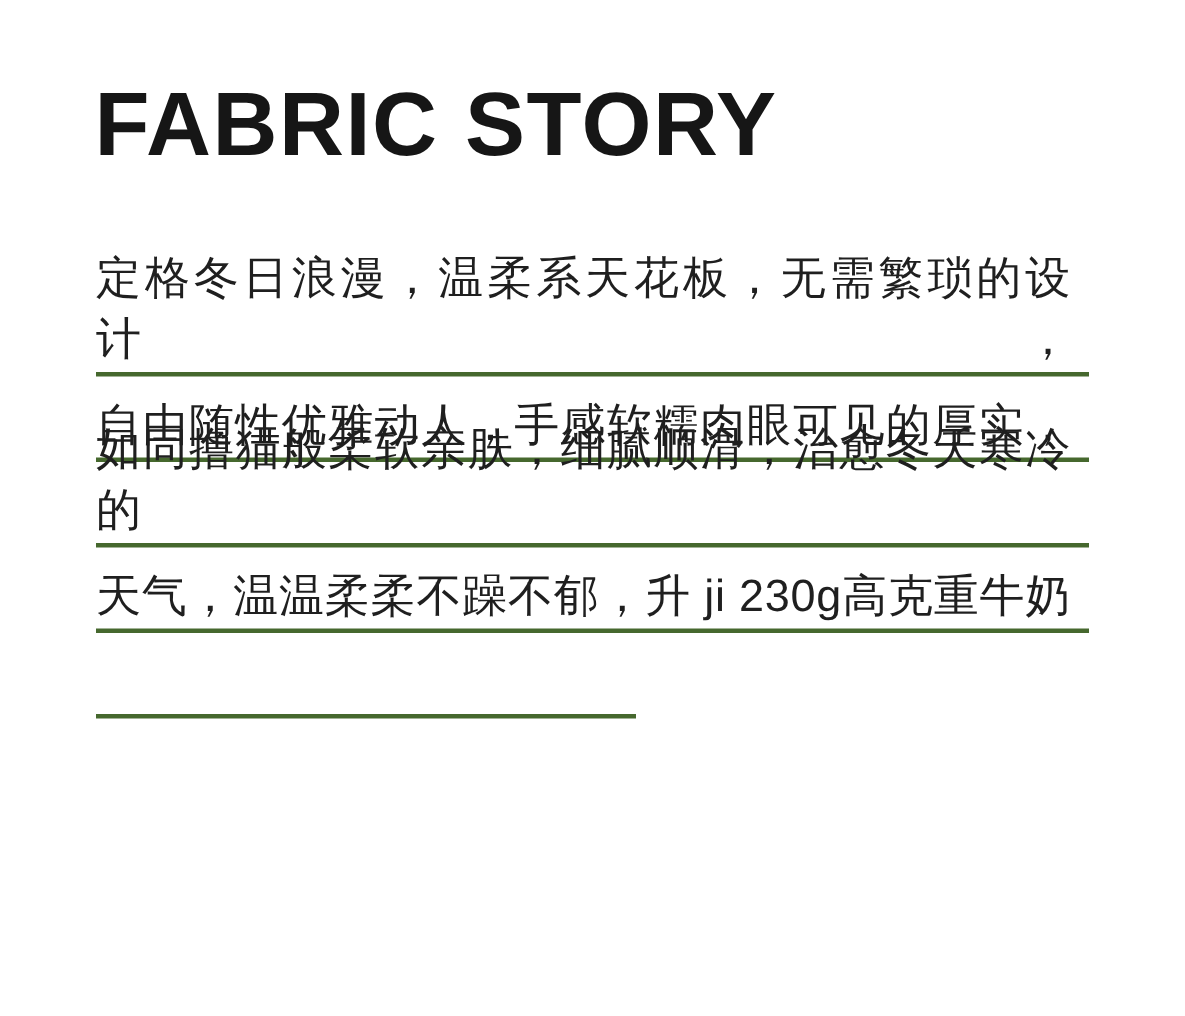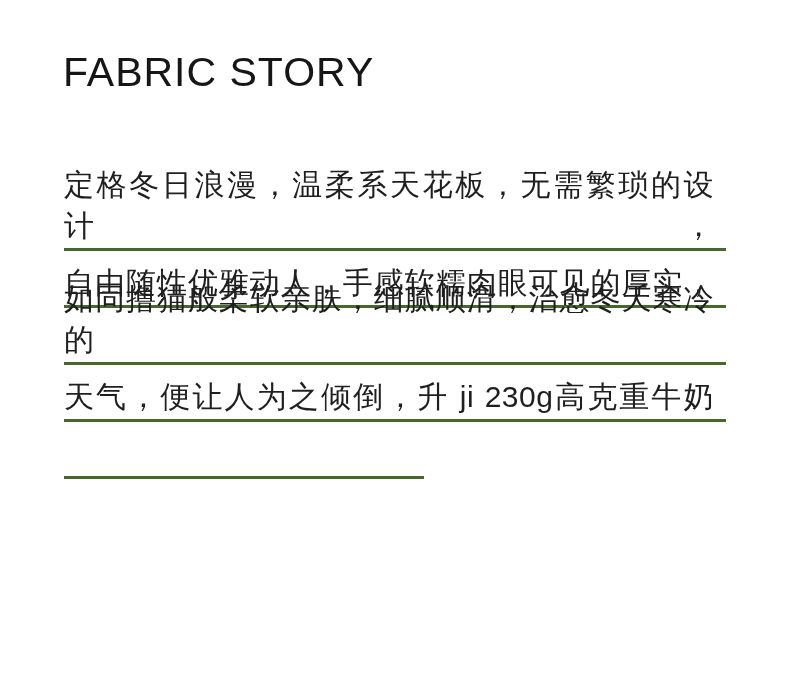--- a/index.html
+++ b/index.html
@@ -16,8 +16,8 @@
     left: 63px;
     top: 50px;
     margin: 0;
-    font-size: 41px;
-    font-weight: 400;
+    font-size: 60px;
+    font-weight: 700;
     letter-spacing: 1px;
     line-height: 1.1;
     color: var(--title-color, #161616);

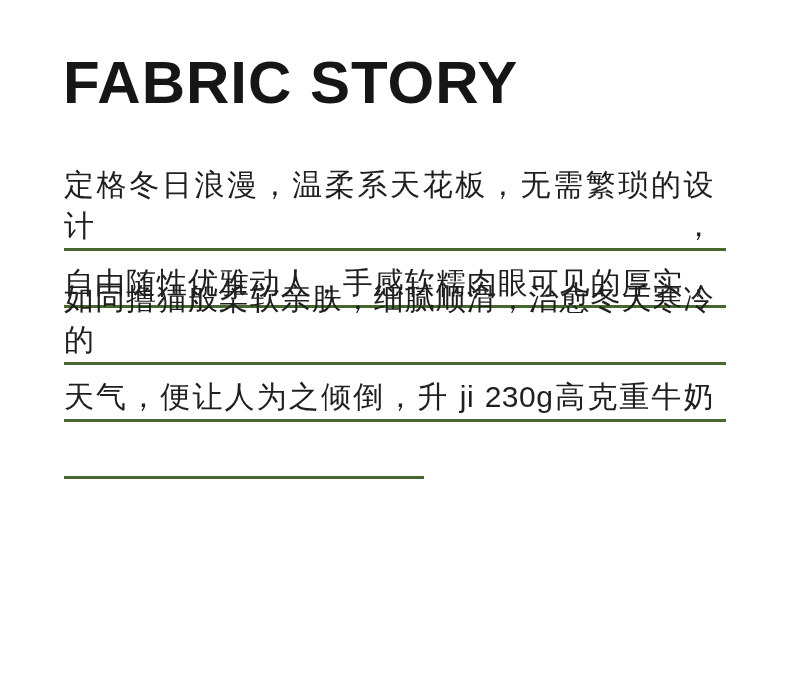--- a/index.html
+++ b/index.html
@@ -79,7 +79,7 @@
         <span class="rule"></span>
       </div>
       <div class="line justify">
-        <span class="txt">天气，便让人为之倾倒，升 ji 230g高克重牛奶</span>
+        <span class="txt">天气，温温柔柔不躁不郁，升 ji 230g高克重牛奶</span>
         <span class="rule"></span>
       </div>
       <div class="line short">

